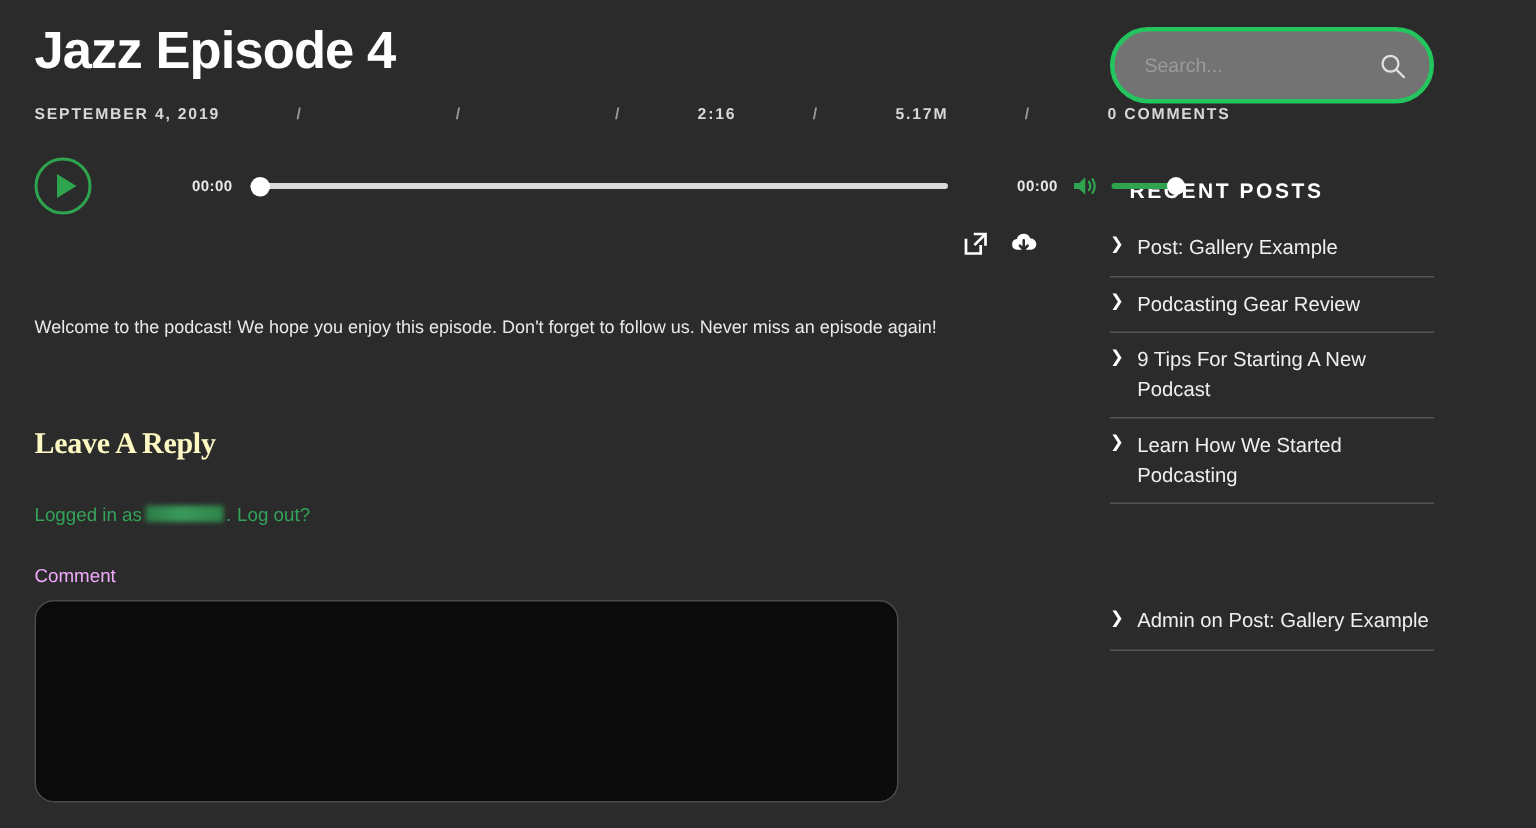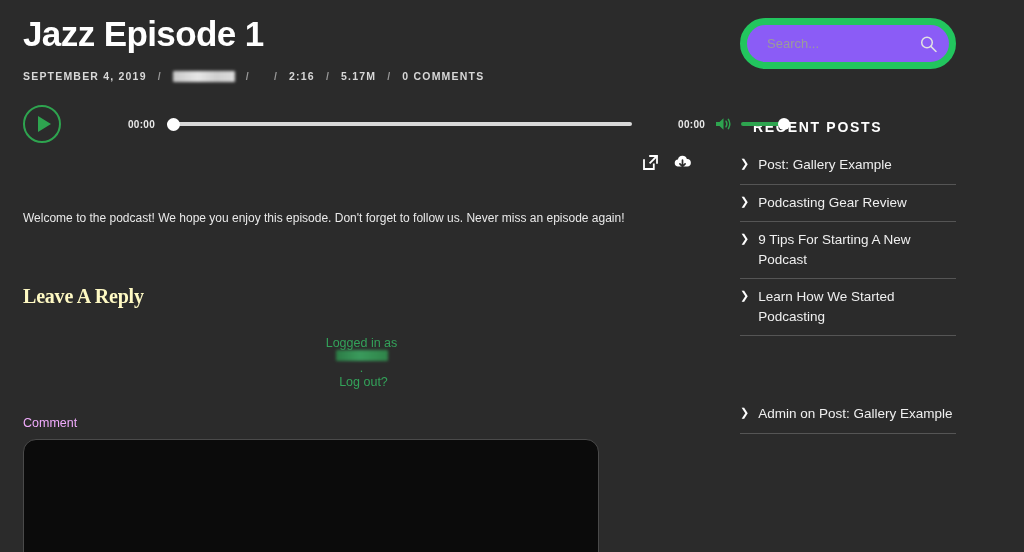--- a/index.html
+++ b/index.html
@@ -298,7 +298,7 @@
 
   <div class="main">
 
-    <h1 class="post-title">Jazz Episode 1</h1>
+    <h1 class="post-title">Jazz Episode 4</h1>
 
     <div class="post-meta">
       <span class="meta-item">SEPTEMBER 4, 2019</span>

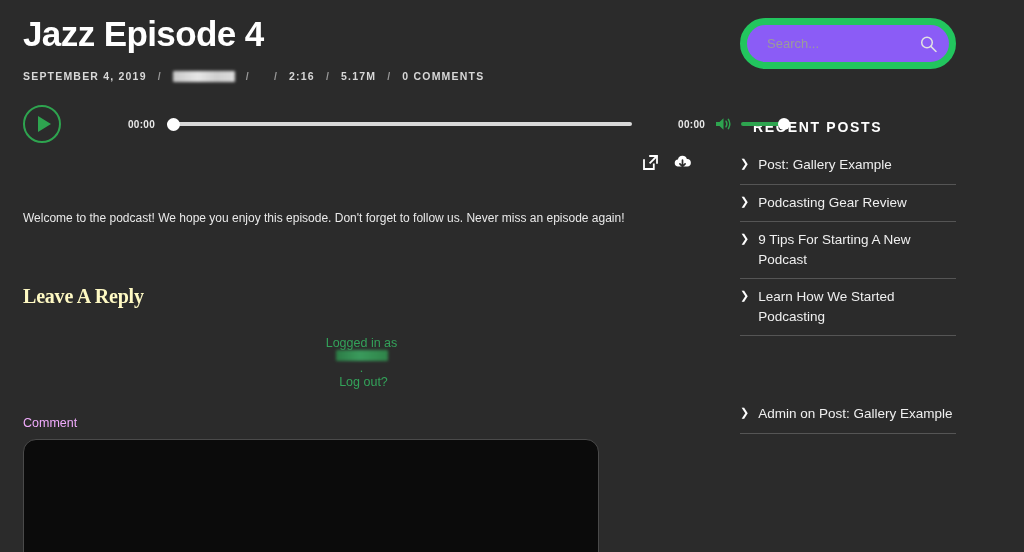--- a/index.html
+++ b/index.html
@@ -240,8 +240,8 @@
   .search-input {
     width: 100%;
     height: 51px;
-    background: #8b5cf6;
-    border: 7px solid #22c55e;
+    background: #737373;
+    border: 3px solid #22c55e;
     border-radius: 26px;
     color: #e8e8e8;
     font-family: "Liberation Sans", sans-serif;

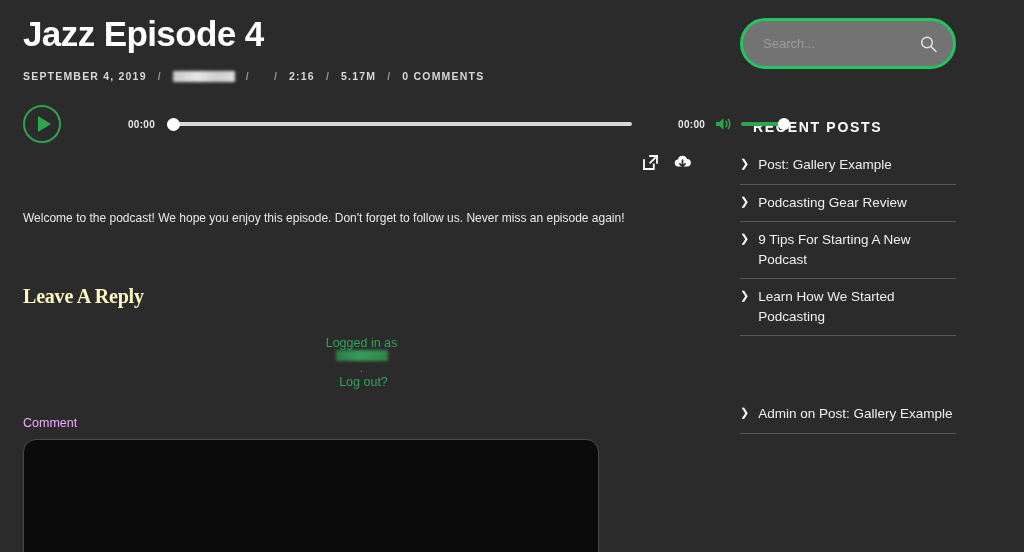--- a/index.html
+++ b/index.html
@@ -53,6 +53,7 @@
     text-transform: uppercase;
     margin-bottom: 20px;
     height: 14px;
+    gap: 40px;
   }
   .meta-sep {
     margin: 0 11px;

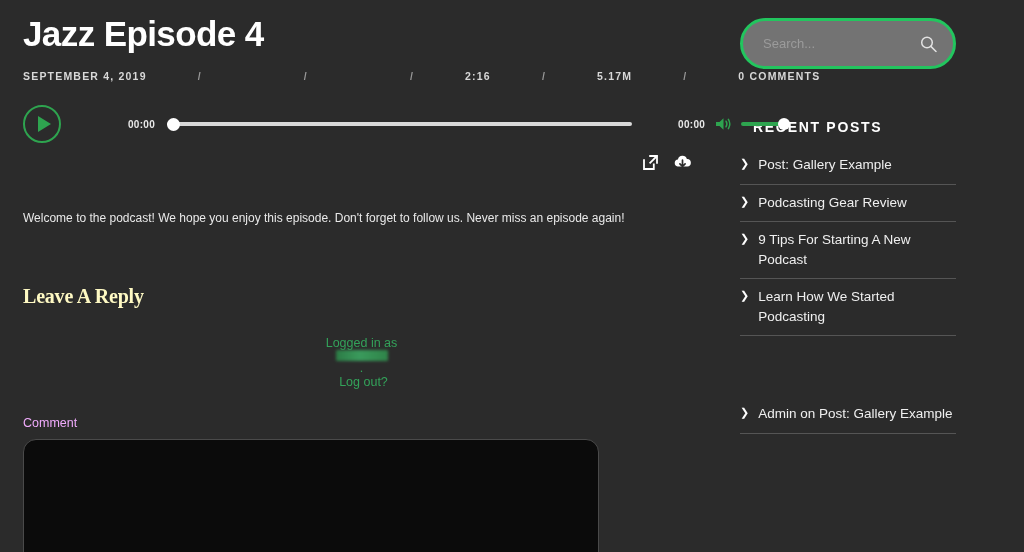--- a/index.html
+++ b/index.html
@@ -192,7 +192,6 @@
     margin-top: 28px;
     display: flex;
     align-items: center;
-    flex-direction: column;
   }
   .logged-in a { color: #33a35a; text-decoration: none; cursor: pointer; }
   .user-redacted {

